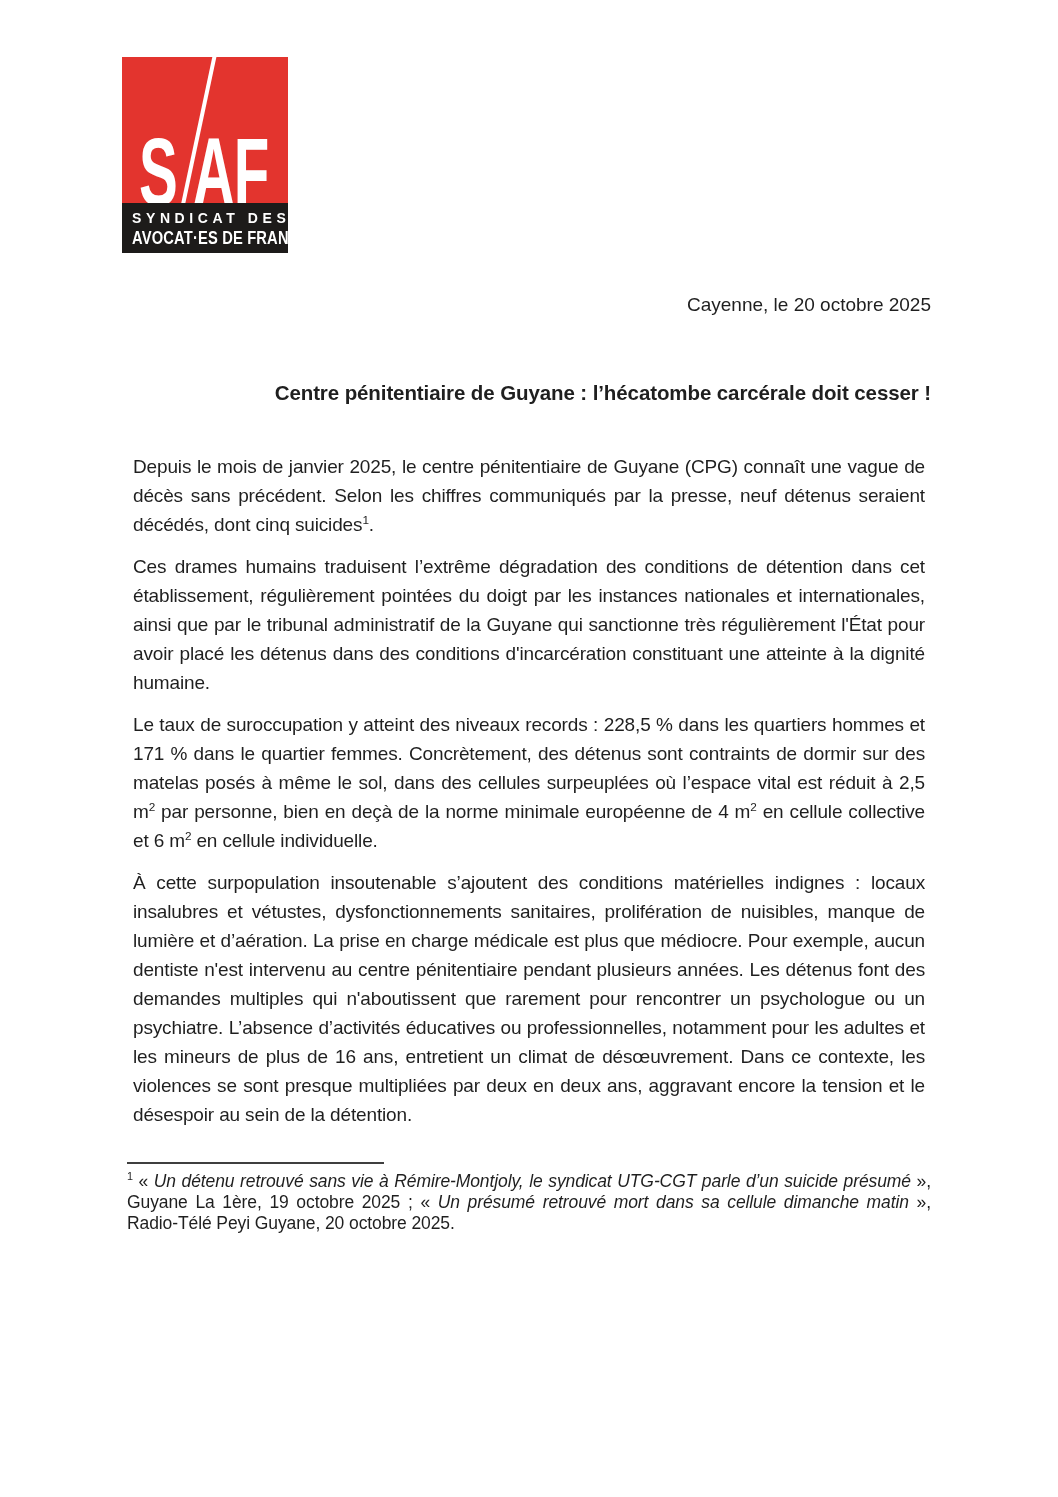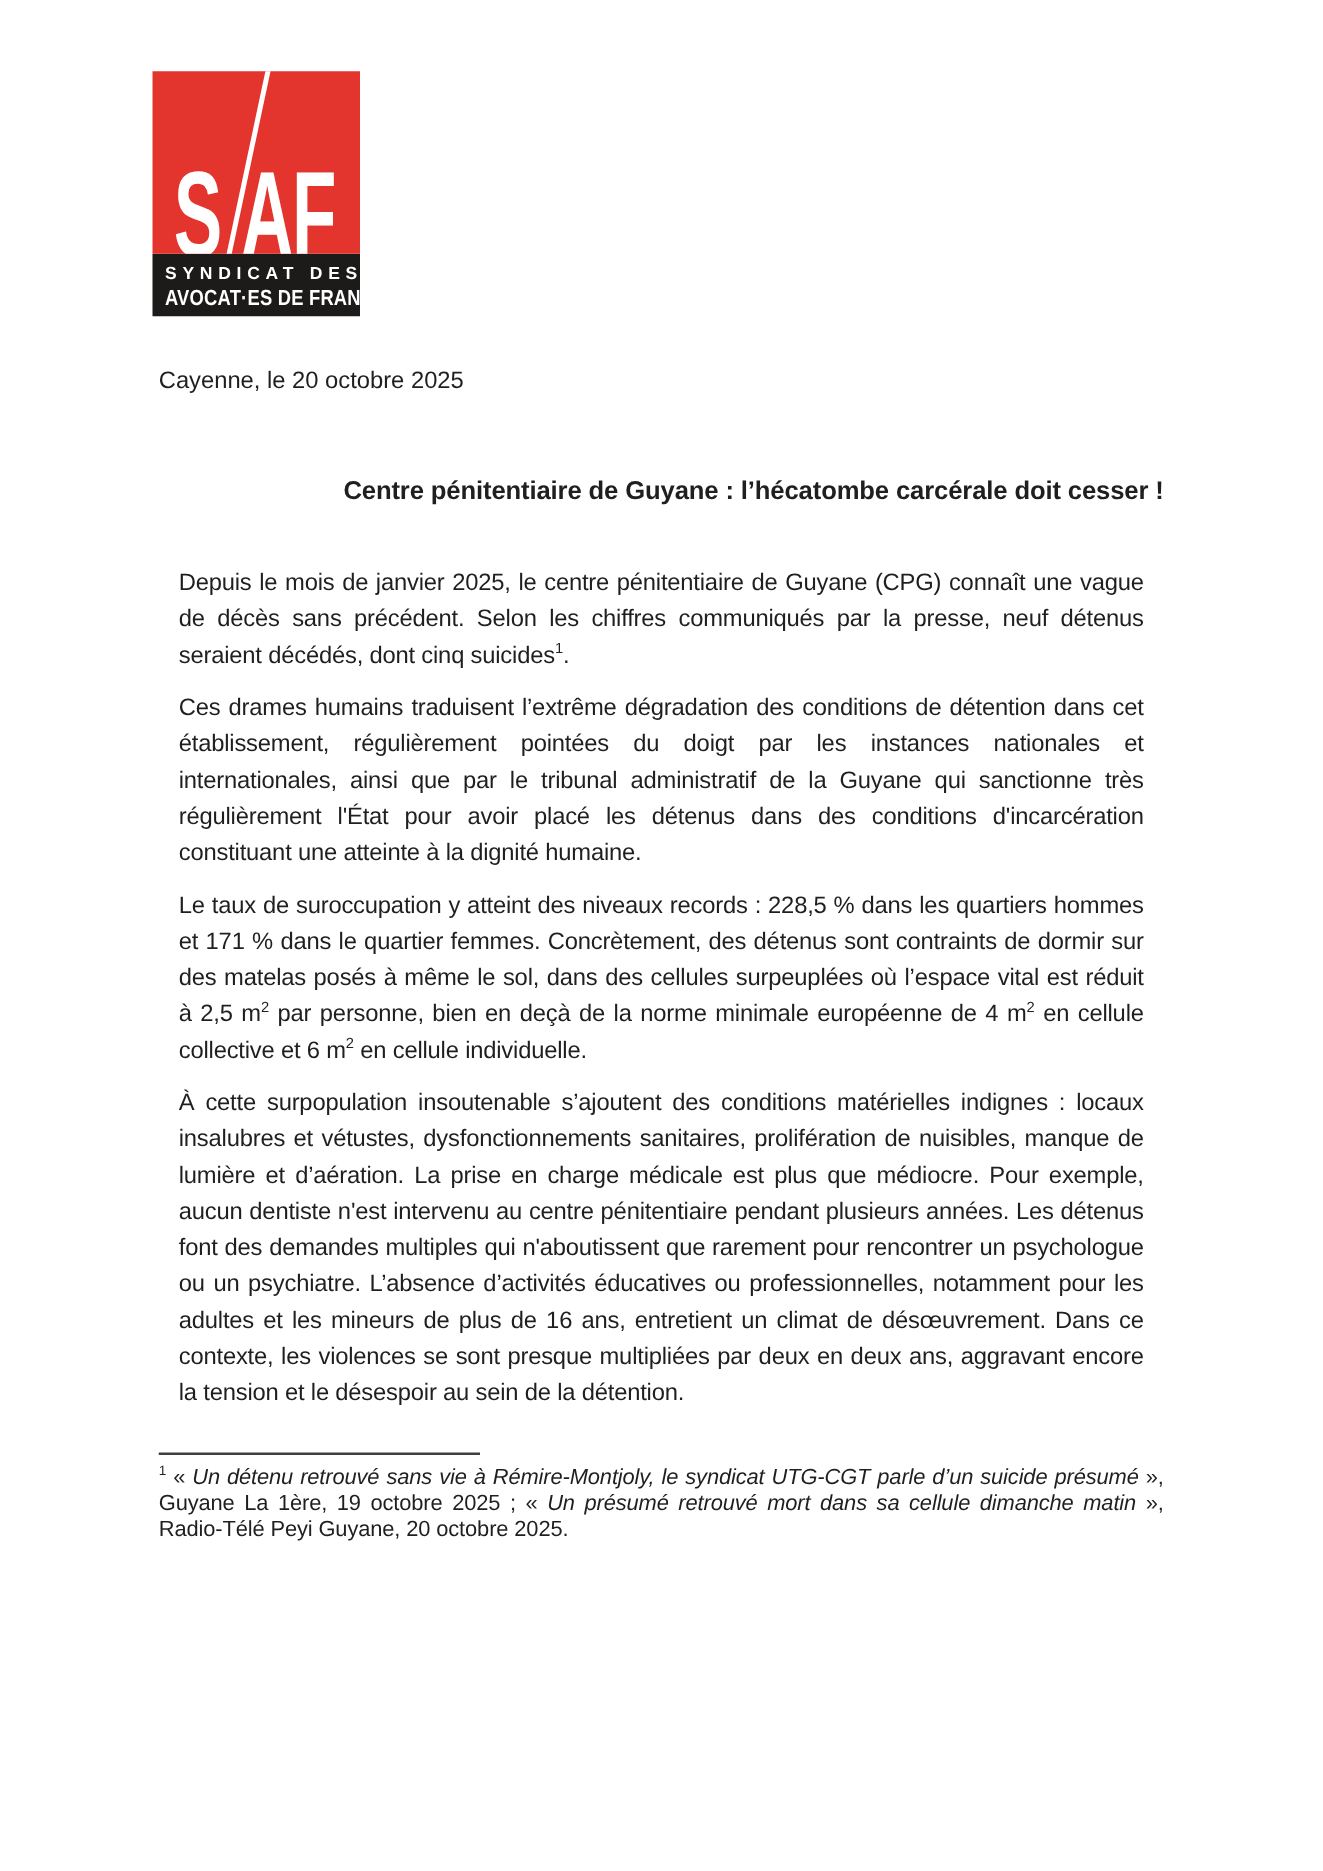--- a/index.html
+++ b/index.html
@@ -44,7 +44,7 @@
   }
 
   
-  .dateline { margin: 0; padding-top: 294px; font-size: 19px; }
+  .dateline { margin: 0; padding-top: 294px; text-align: right; font-size: 19px; }
   .title {
     margin: 64px 0 0; font-size: 20.5px; font-weight: bold;
     text-align: right; letter-spacing: -0.1px; line-height: 26px;

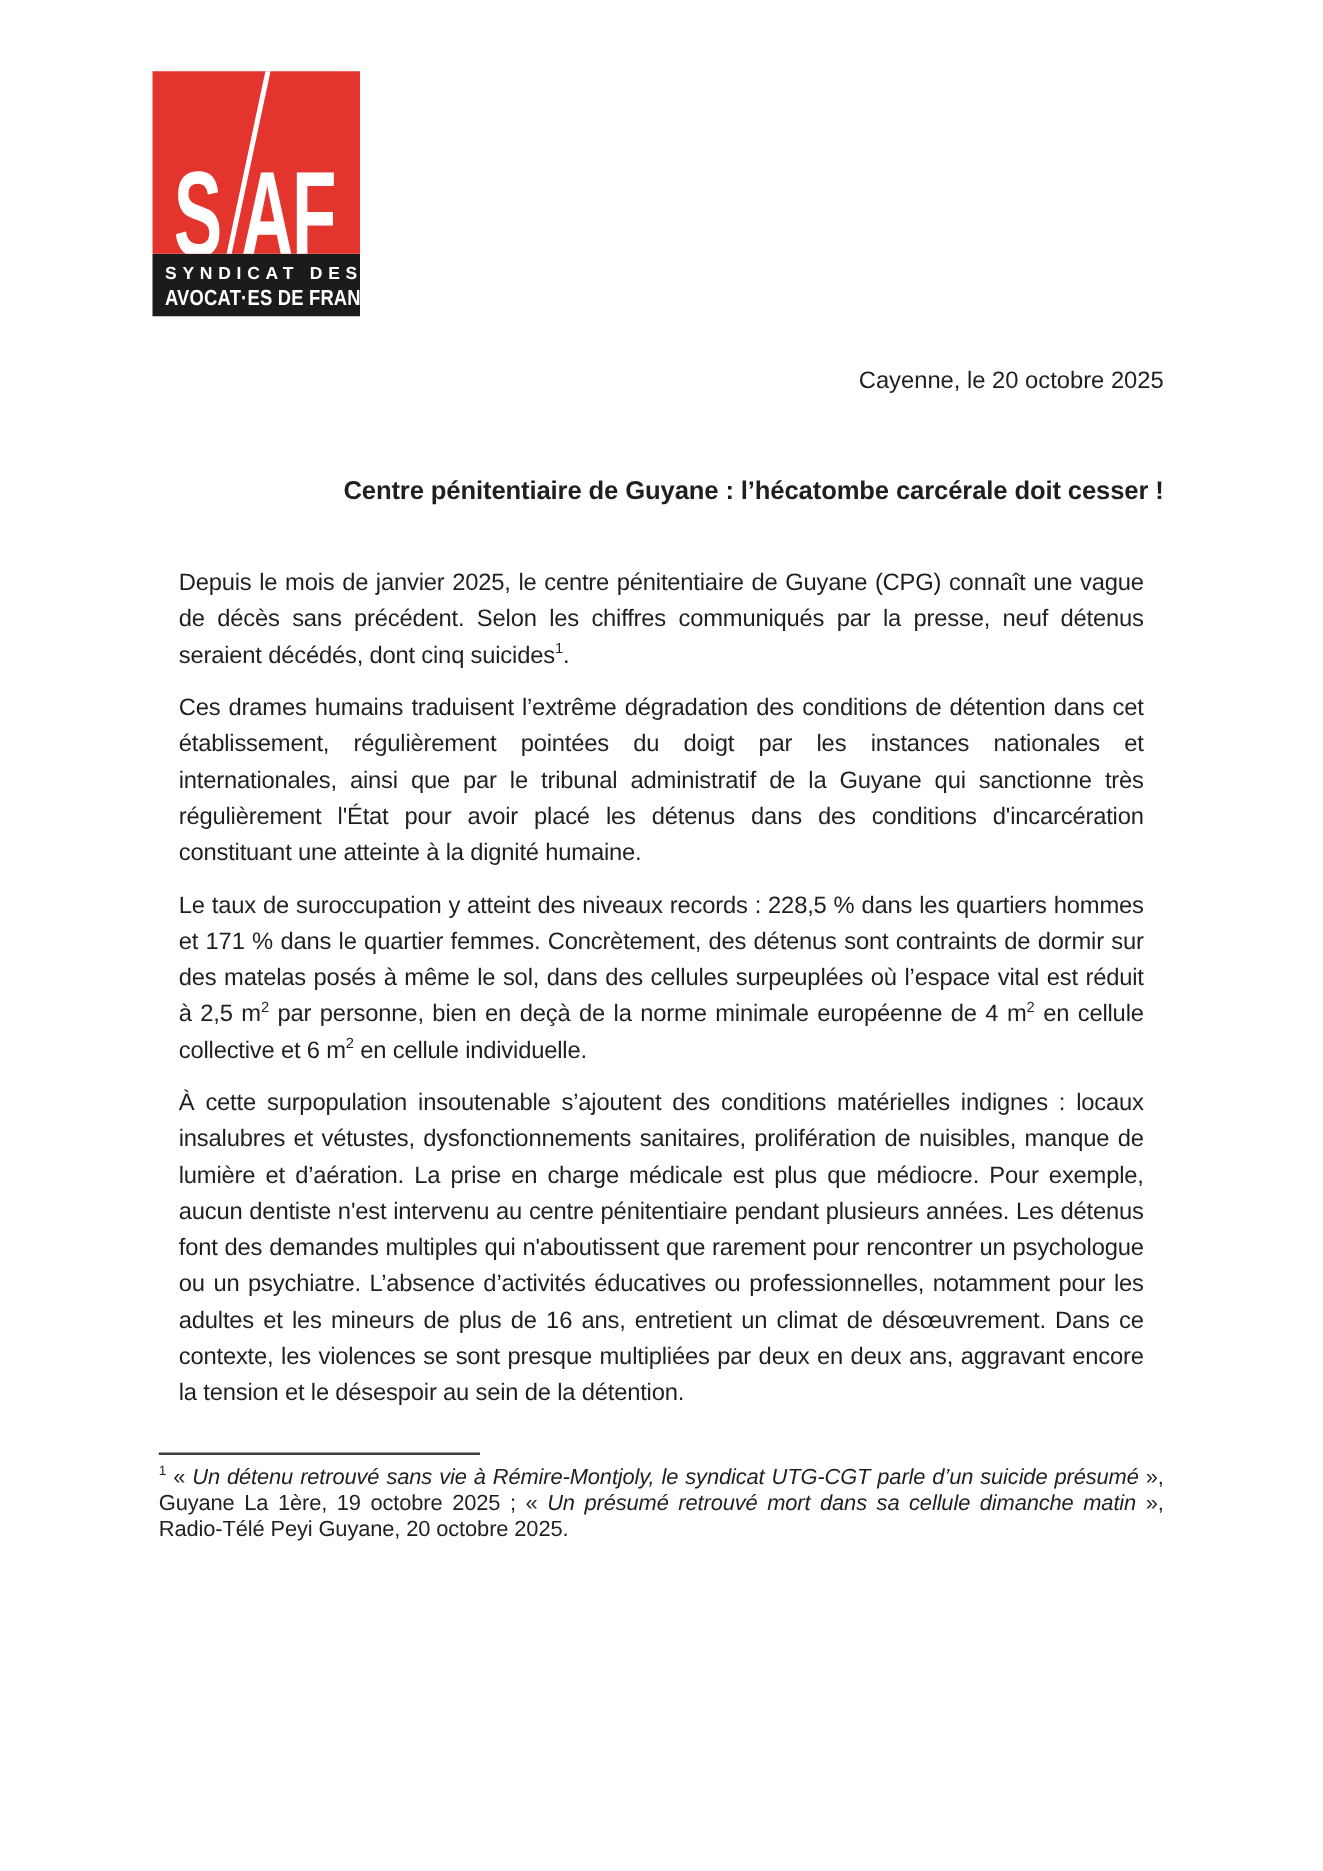--- a/index.html
+++ b/index.html
@@ -50,7 +50,7 @@
     text-align: right; letter-spacing: -0.1px; line-height: 26px;
   }
   .body-para {
-    margin: 13px 16px 0;
+    margin: 13px 6px 0;
     font-size: 19px; line-height: 29px;
     text-align: justify; letter-spacing: -0.15px;
   }

